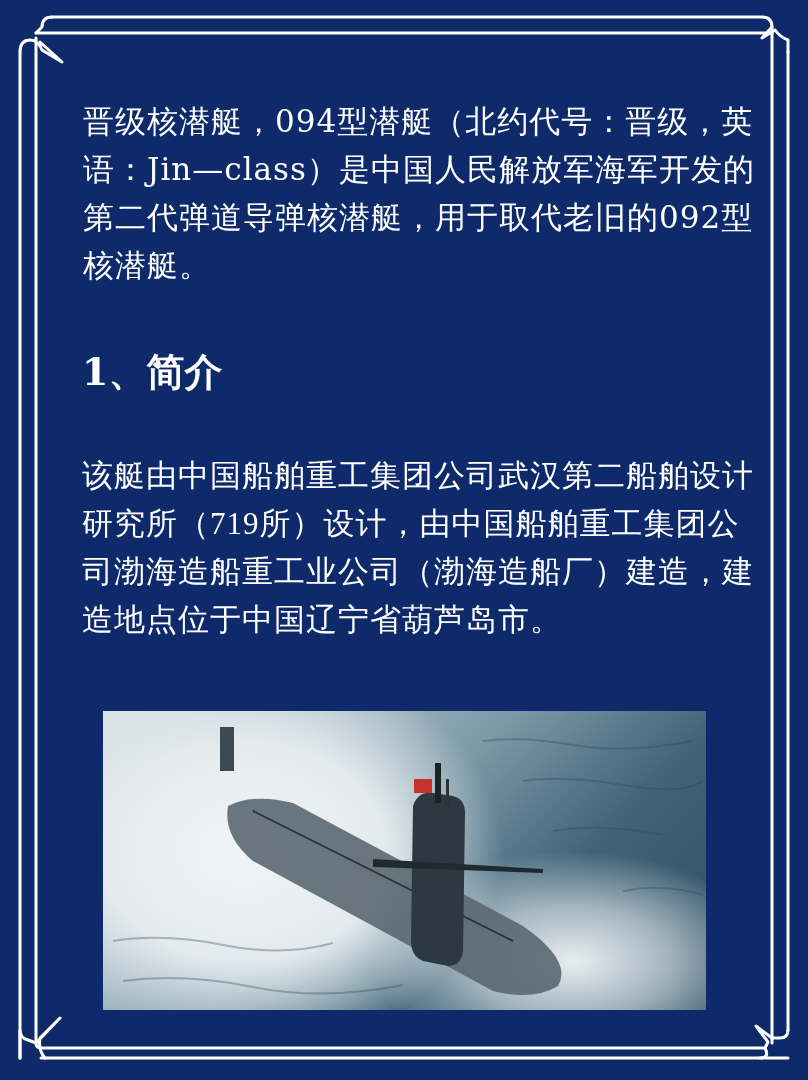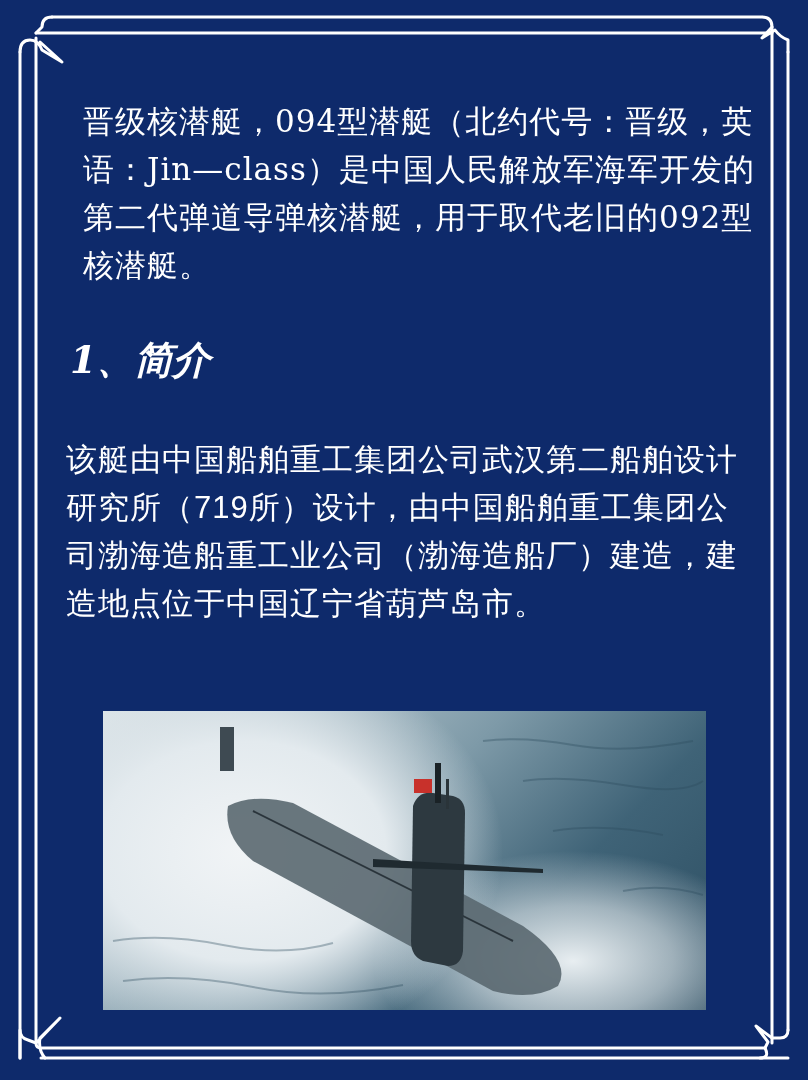--- a/index.html
+++ b/index.html
@@ -21,8 +21,7 @@
     position: absolute; left: 66px; top: 328px;
     font-size: 38px; font-weight: bold; line-height: 56px;
     font-family: "DejaVu Serif", "Liberation Serif", serif;
-    margin: 4px;
-    font-style: italic;
+    margin: 16px;
   }
   .body-text {
     position: absolute; left: 66px; top: 436px; width: 680px;

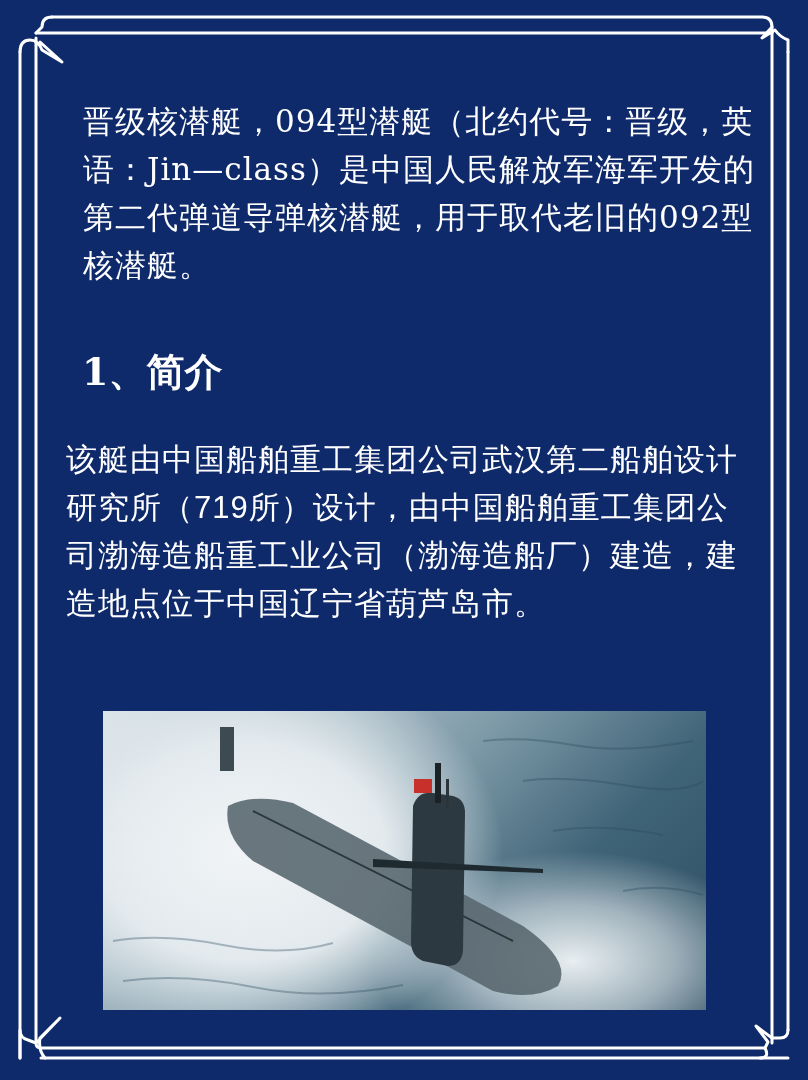--- a/index.html
+++ b/index.html
@@ -26,8 +26,8 @@
   .body-text {
     position: absolute; left: 66px; top: 436px; width: 680px;
     font-size: 31px; line-height: 48px; letter-spacing: 1px;
-    font-family: Liberation Sans, sans-serif;
-    margin: 0;
+    font-family: Liberation Serif, serif;
+    margin: 16px;
   }
   .photo {
     position: absolute; left: 103px; top: 711px; width: 603px; height: 299px;

